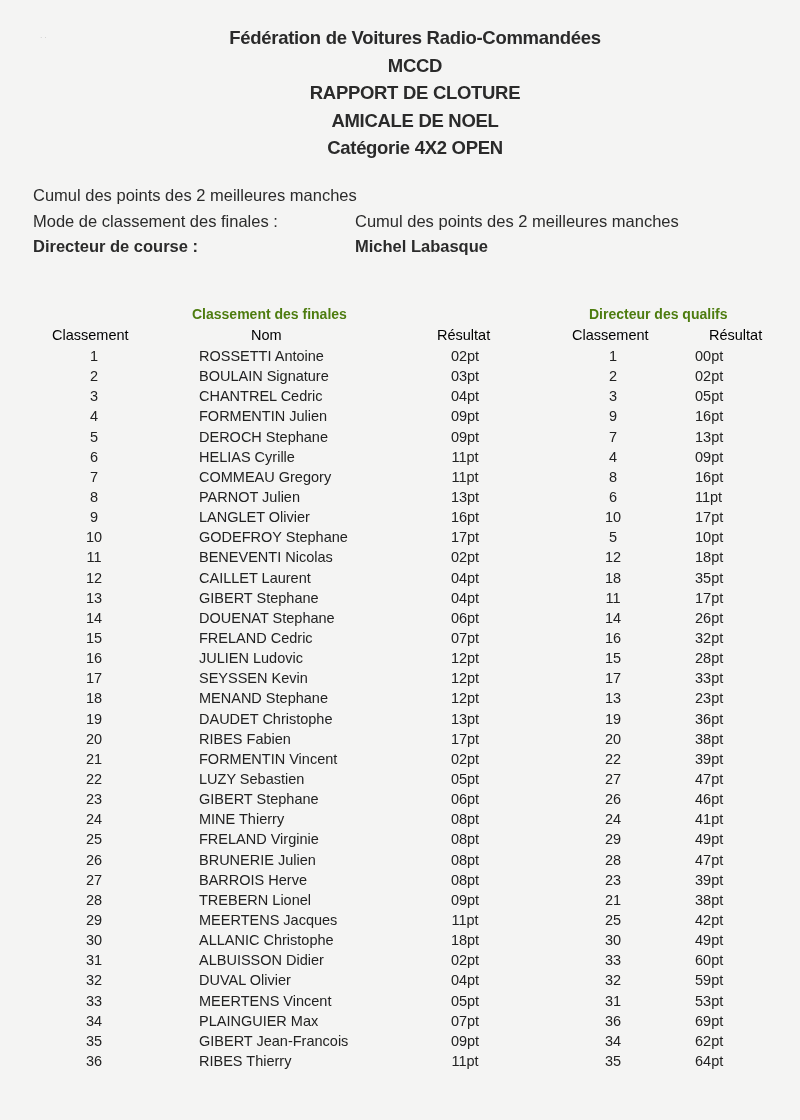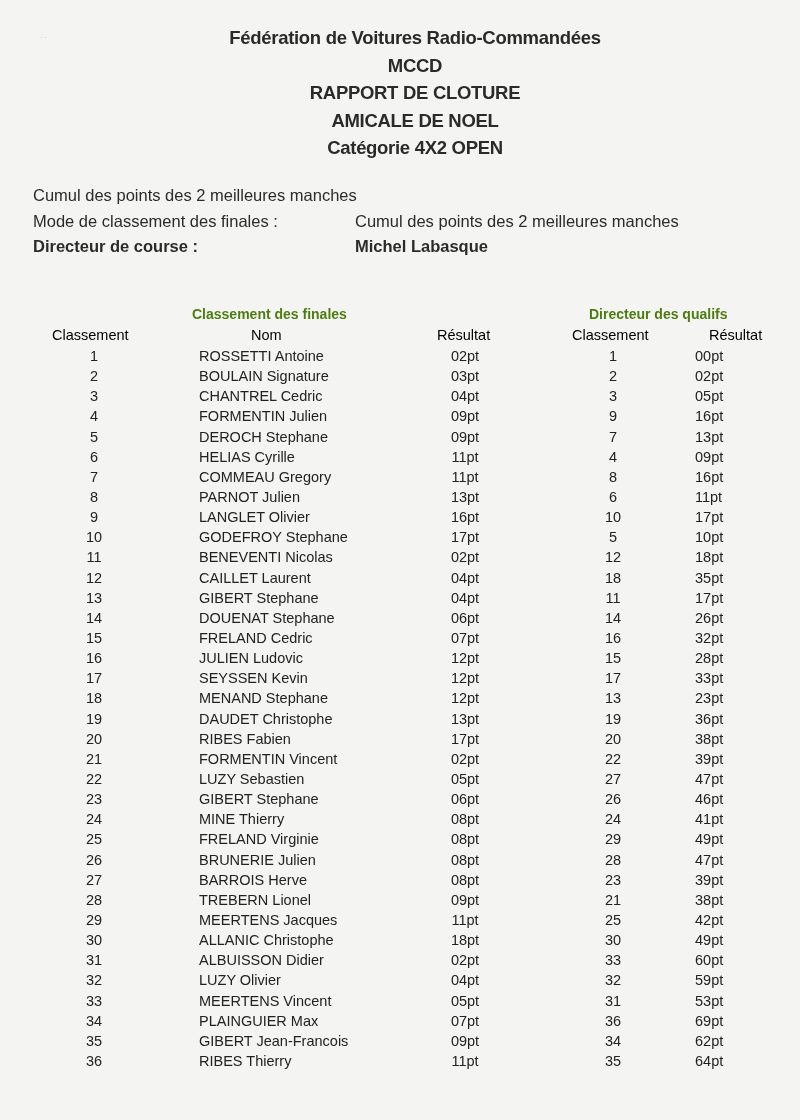--- a/index.html
+++ b/index.html
@@ -288,7 +288,7 @@
     </div>
     <div class="r">
       <span class="c-rank">32</span>
-      <span class="c-name">LUZY Olivier</span>
+      <span class="c-name">DUVAL Olivier</span>
       <span class="c-res">04pt</span>
       <span class="c-qrank">32</span>
       <span class="c-qres">59pt</span>

